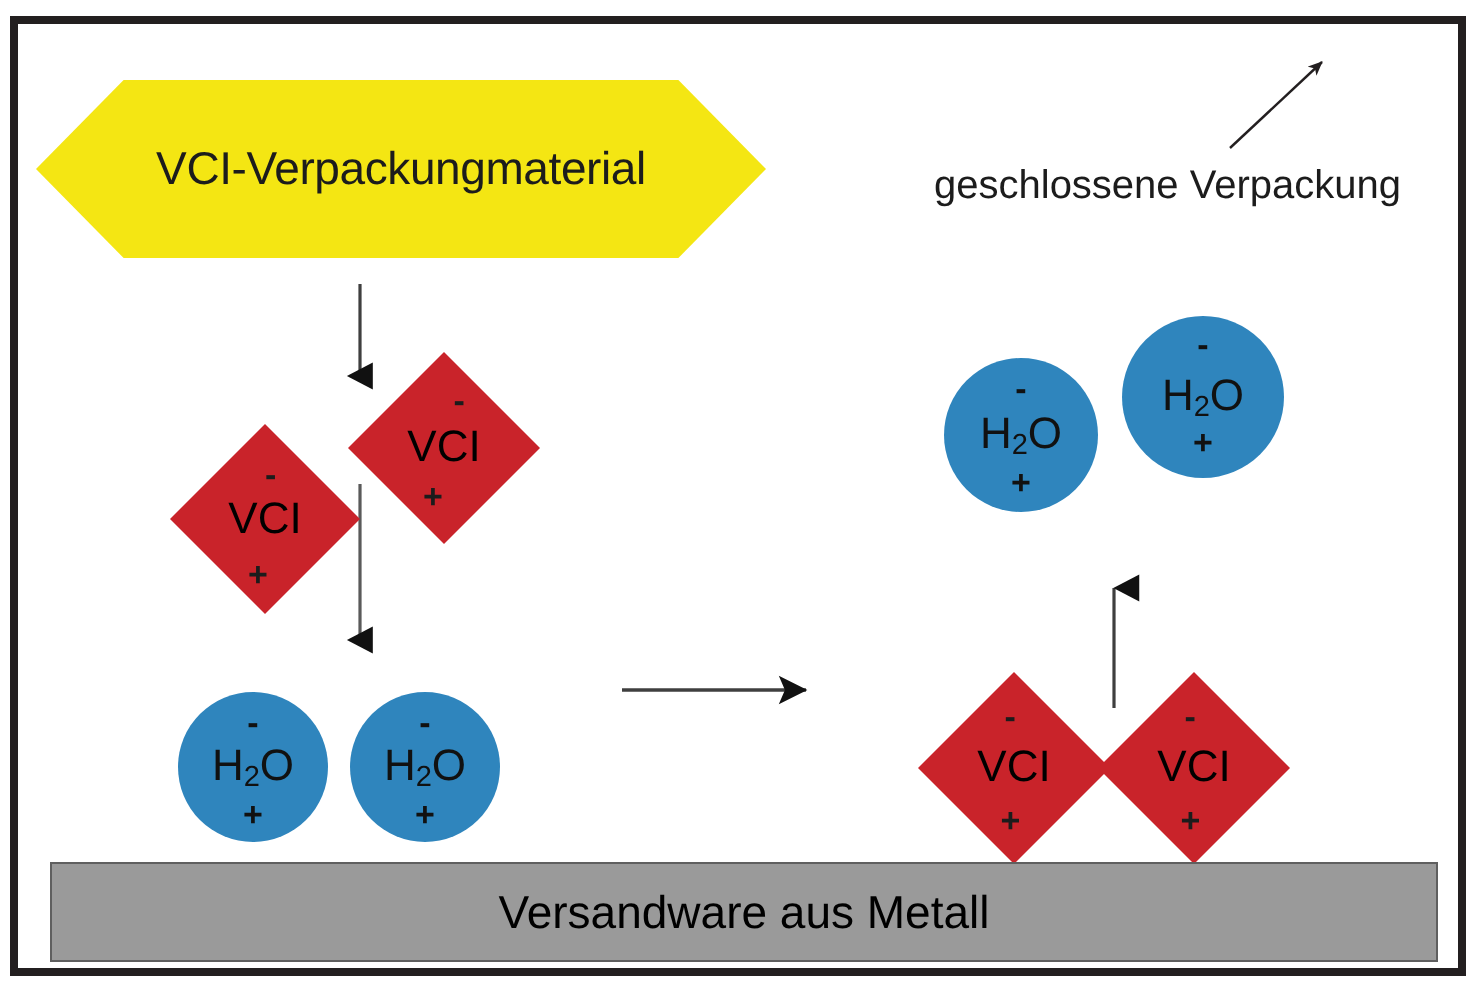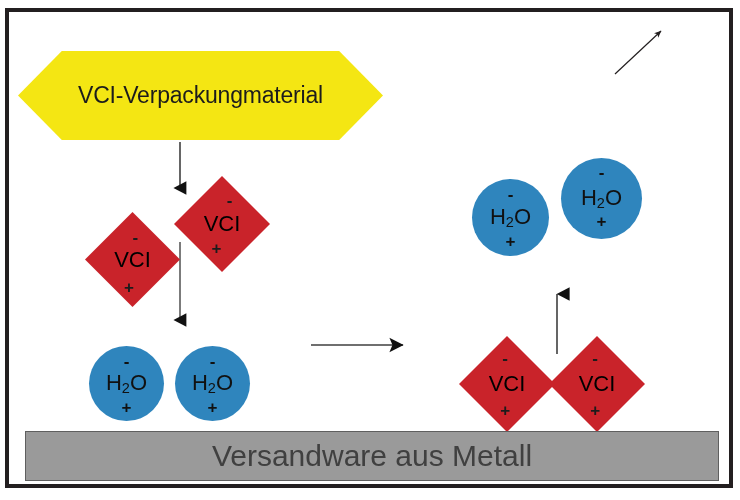--- a/index.html
+++ b/index.html
@@ -146,7 +146,7 @@
 
   <div id="frame">
 
-    <div class="hex" style="left:9px; top:39px; width:365px; height:89px;">
+    <div class="hex" style="left:9px; top:28px; width:365px; height:89px;">
       <span class="hex-label">VCI-Verpackungmaterial</span>
     </div>
 

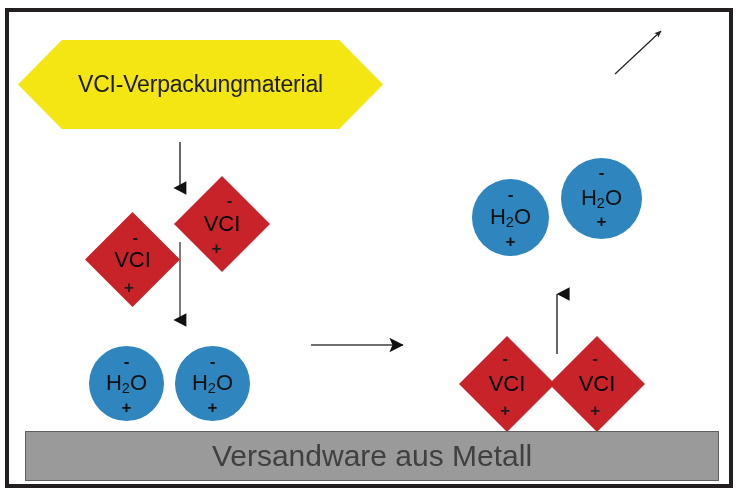--- a/index.html
+++ b/index.html
@@ -150,6 +150,7 @@
       <span class="hex-label">VCI-Verpackungmaterial</span>
     </div>
 
+    <div class="note" style="left:458px; top:70px;">geschlossene Verpackung</div>
 
     <svg class="arrow-svg" style="left:600px; top:10px; width:70px; height:60px;" viewBox="0 0 70 60">
       <defs>

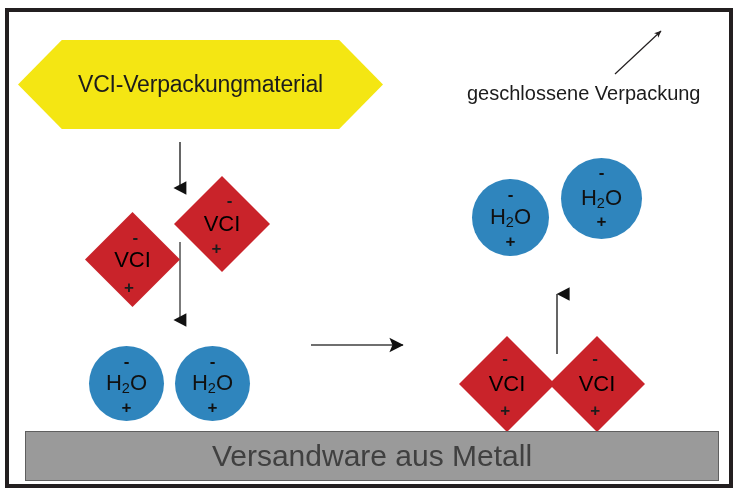--- a/index.html
+++ b/index.html
@@ -122,8 +122,8 @@
     justify-content: center;
   }
   #metalbar .bar-label {
-    font-size: 30px;
-    color: #404040;
+    font-size: 23px;
+    color: #000000;
     letter-spacing: 0px;
   }
   

